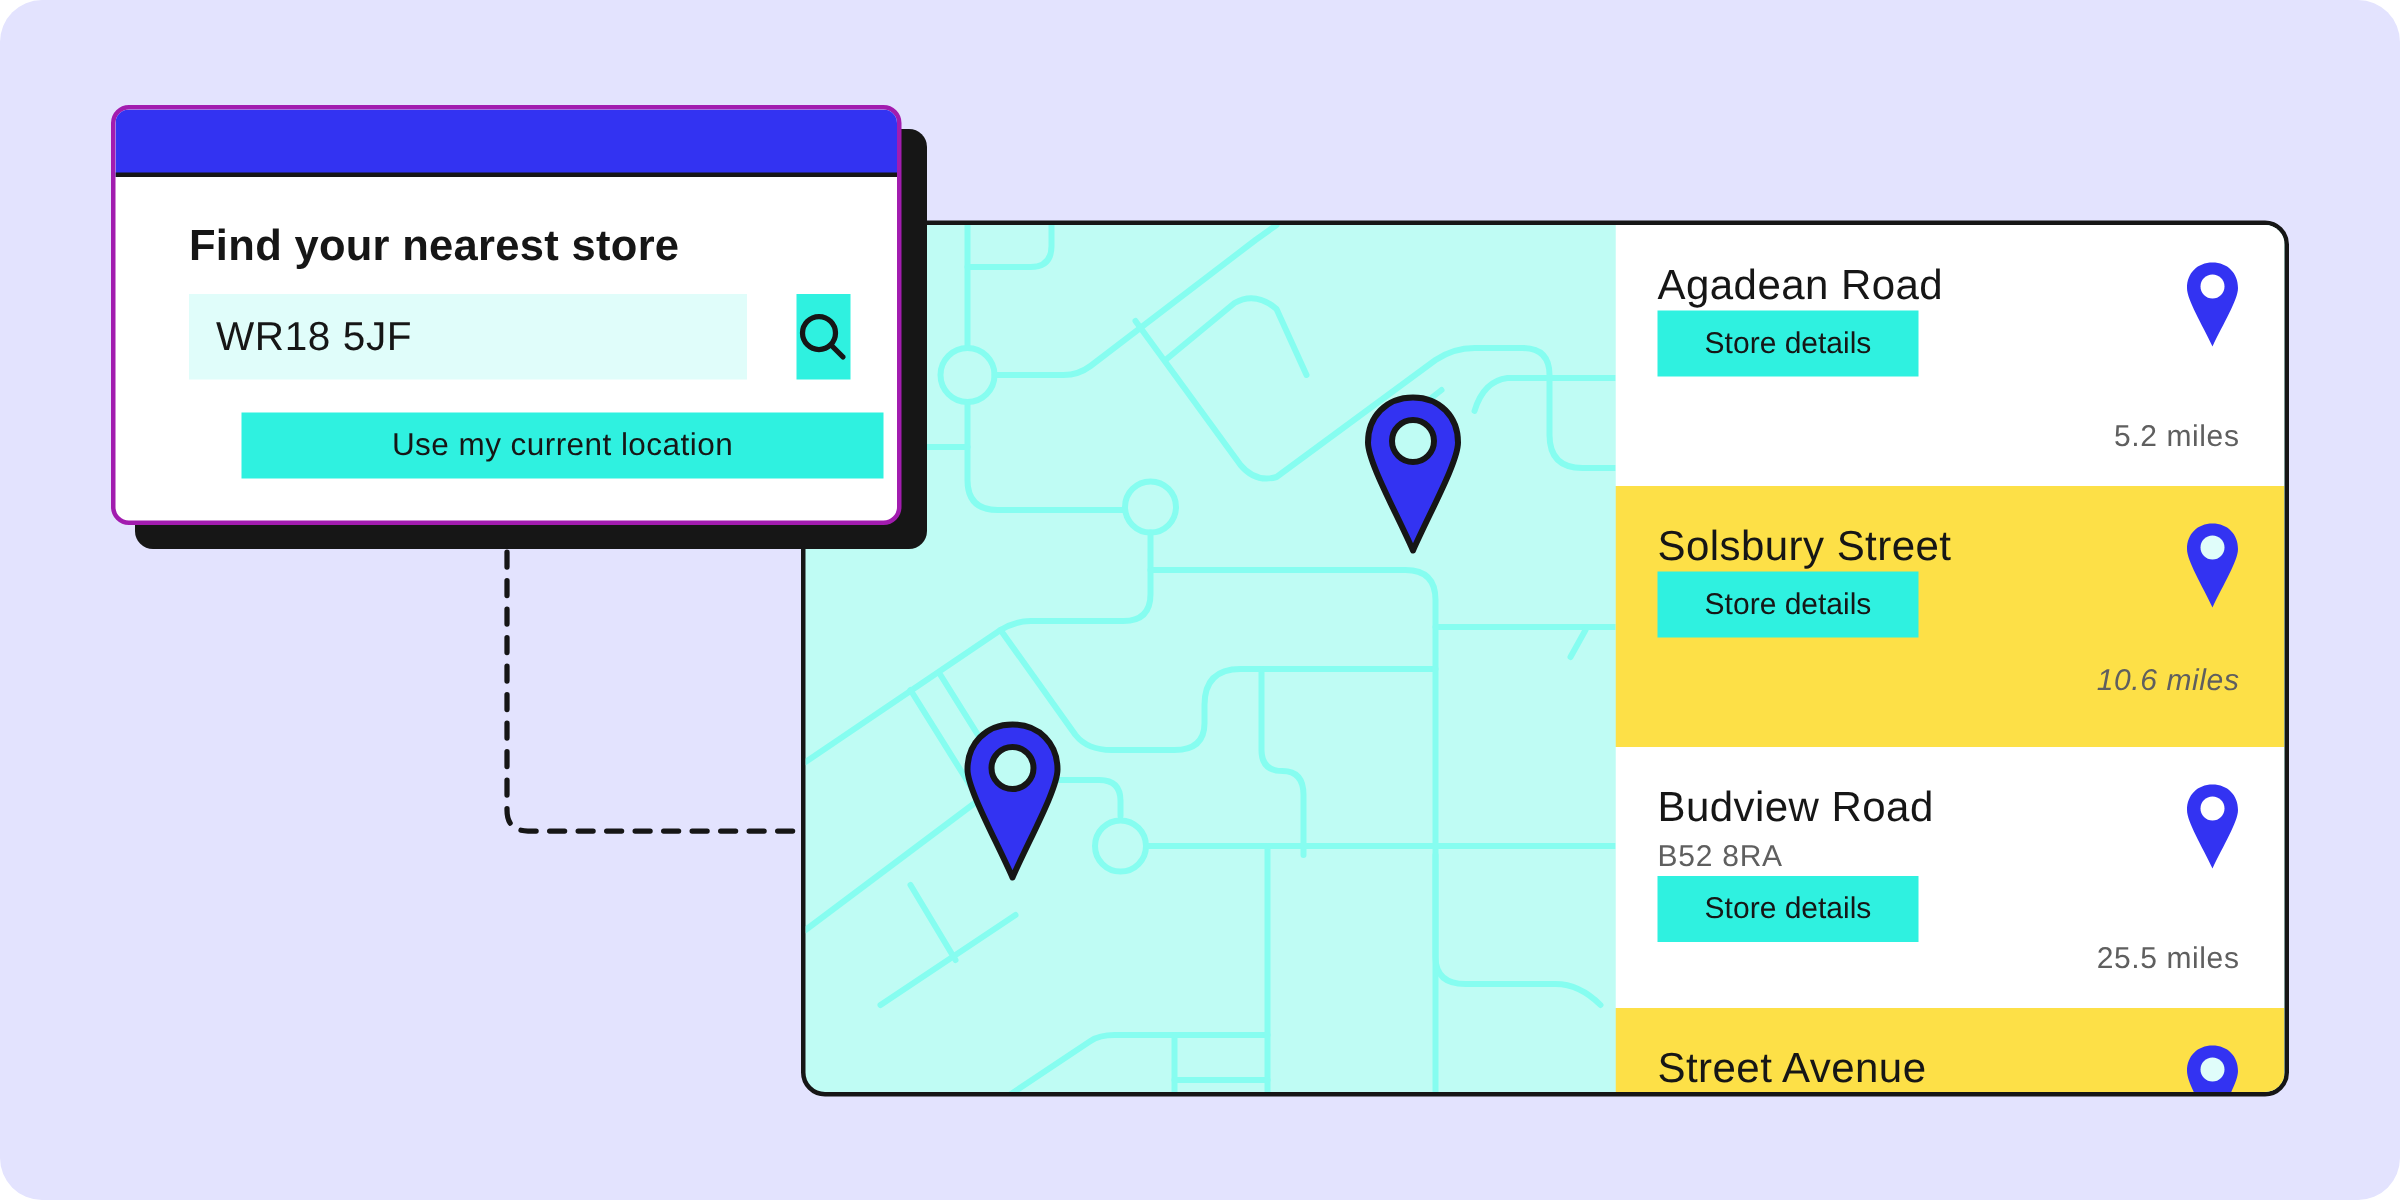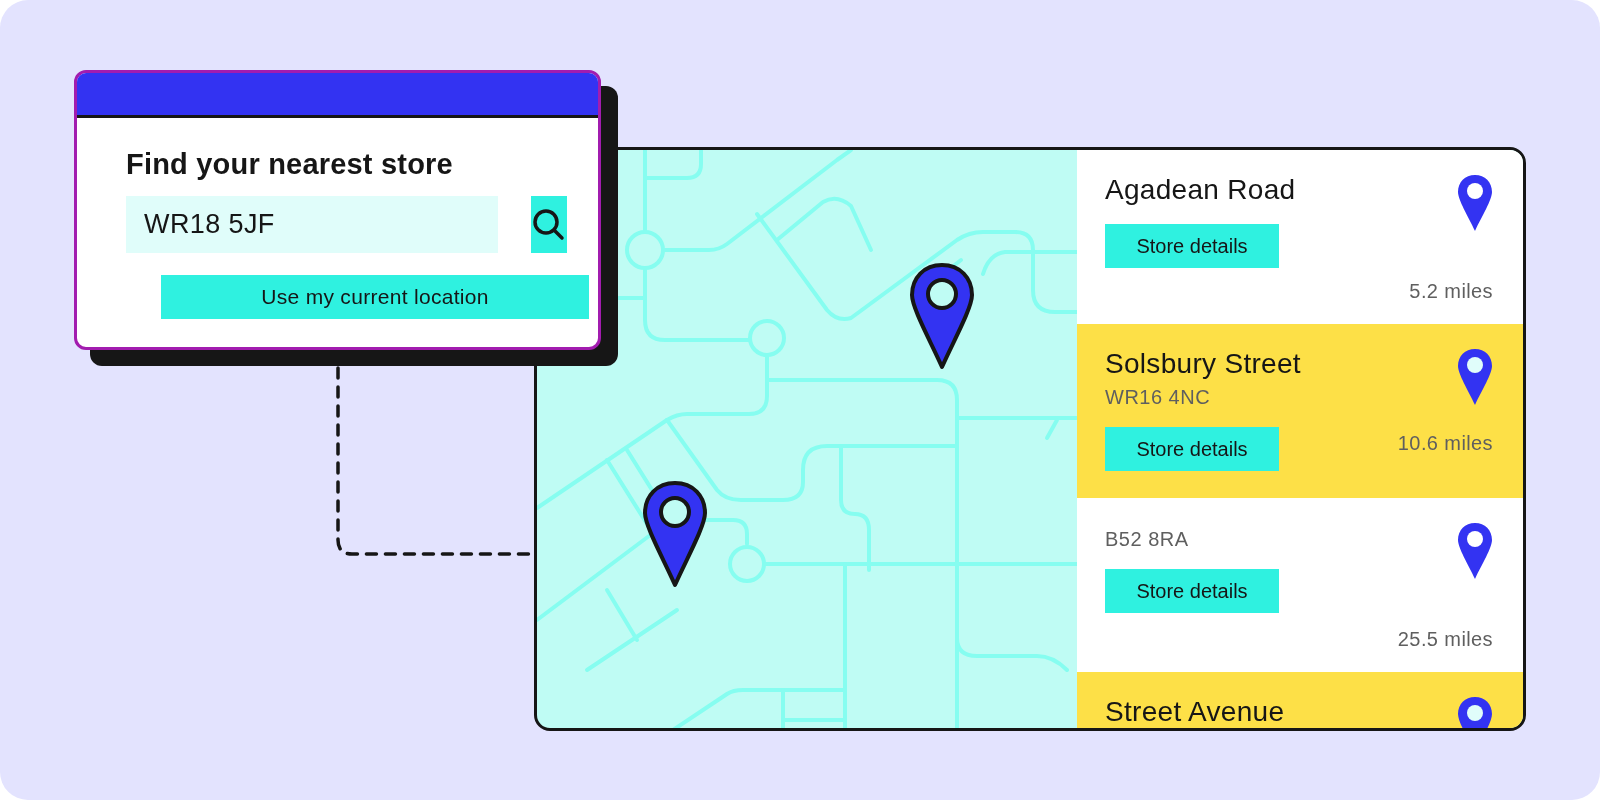--- a/index.html
+++ b/index.html
@@ -30,7 +30,7 @@
   .store-postcode { font-size: 20px; color: #5f5f5f; margin-top: 6px; letter-spacing: 0.5px; }
   .store-btn {
     display: inline-flex; align-items: center; justify-content: center;
-    width: 174px; height: 44px; margin-top: 18px; background: #2ff1e0;
+    width: 174px; height: 44px; margin-top: 1px; background: #2ff1e0;
     font-size: 20px; color: #161616; border: none; cursor: pointer;
     font-family: "Liberation Sans", sans-serif;
   }

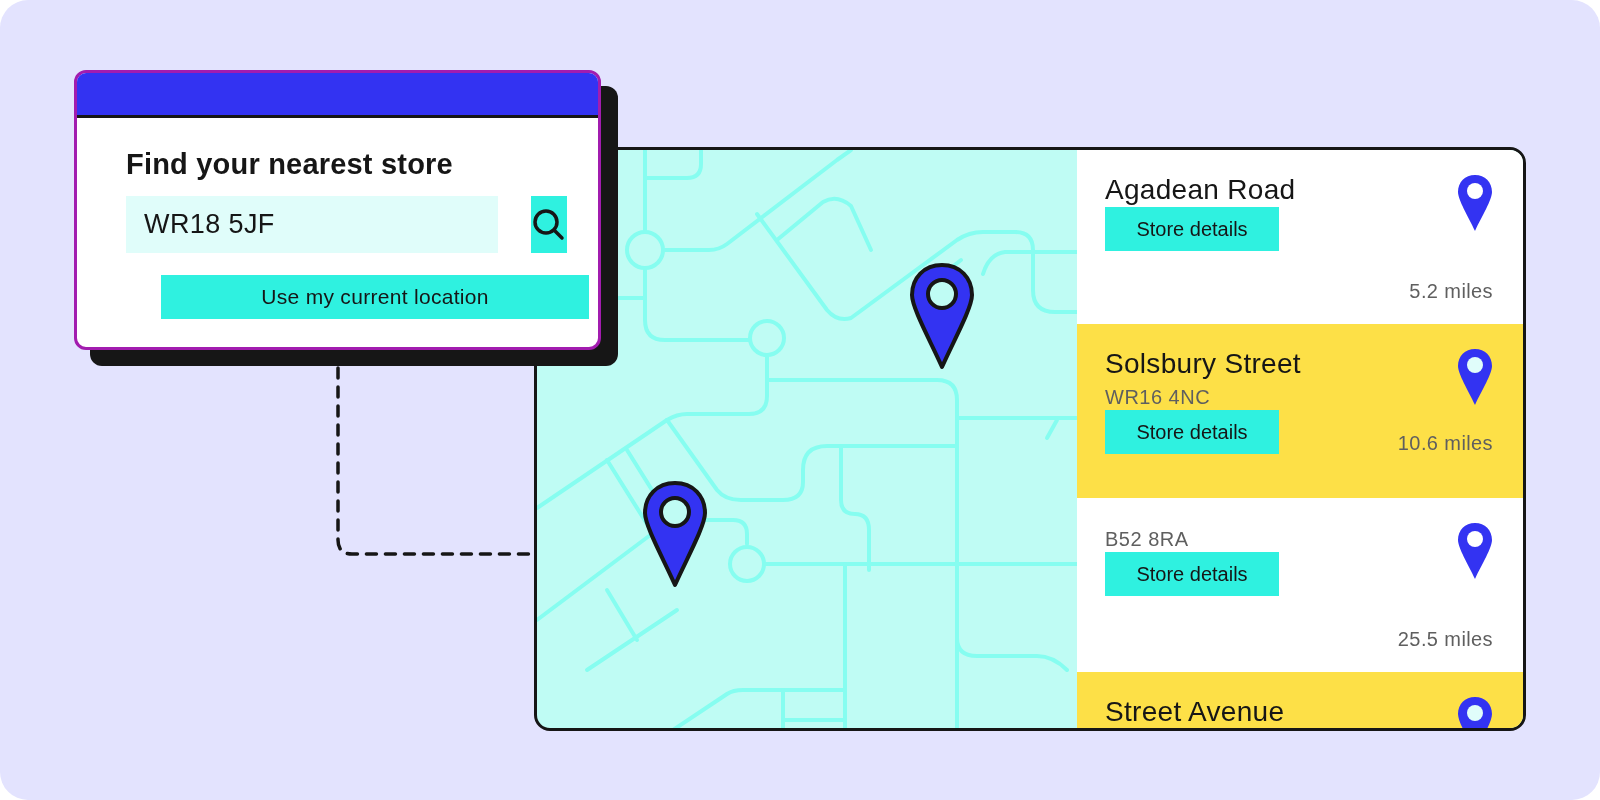--- a/index.html
+++ b/index.html
@@ -145,7 +145,6 @@
       </div>
       <div class="store-item alt">
         <div class="store-name">Solsbury Street</div>
-        <div class="store-postcode">WR16 4NC</div>
         <button class="store-btn">Store details</button>
         <svg class="store-pin" width="36" height="58" viewBox="0 0 36 58">
           <path d="M18 1 C8 1 1 8 1 18 C1 26 11 42 18 57 C25 42 35 26 35 18 C35 8 28 1 18 1 Z" fill="#3333f2"></path>

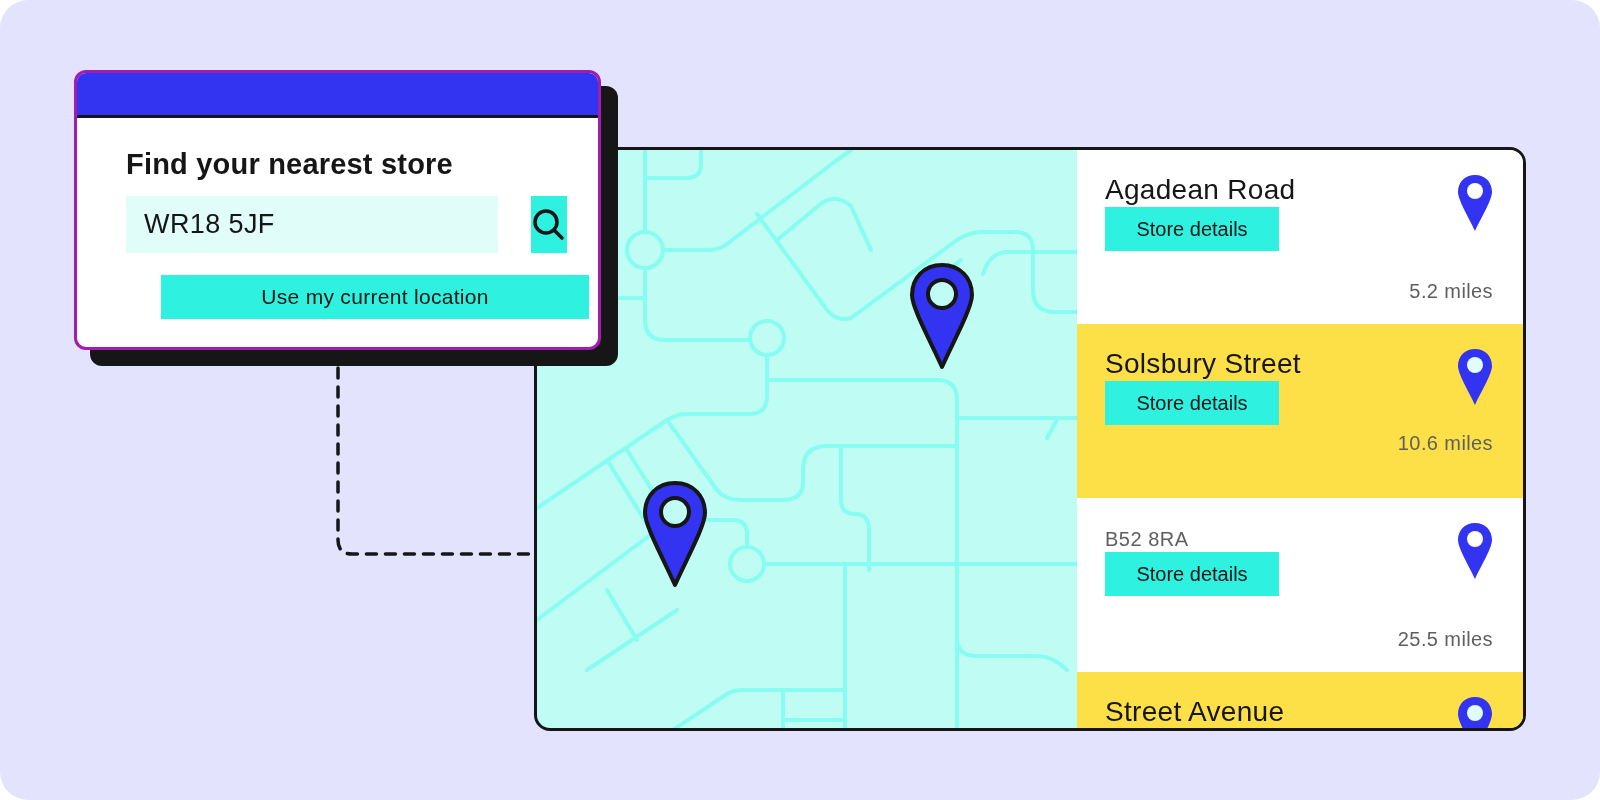--- a/index.html
+++ b/index.html
@@ -150,7 +150,7 @@
           <path d="M18 1 C8 1 1 8 1 18 C1 26 11 42 18 57 C25 42 35 26 35 18 C35 8 28 1 18 1 Z" fill="#3333f2"></path>
           <circle cx="18" cy="17" r="8" fill="#e0fdfa"></circle>
         </svg>
-        <div class="store-distance" style="top:108px;">10.6 miles</div>
+        <div class="store-distance" style="top:119px;font-style:italic;">10.6 miles</div>
       </div>
       <div class="store-item plain">
         <div class="store-postcode">B52 8RA</div>

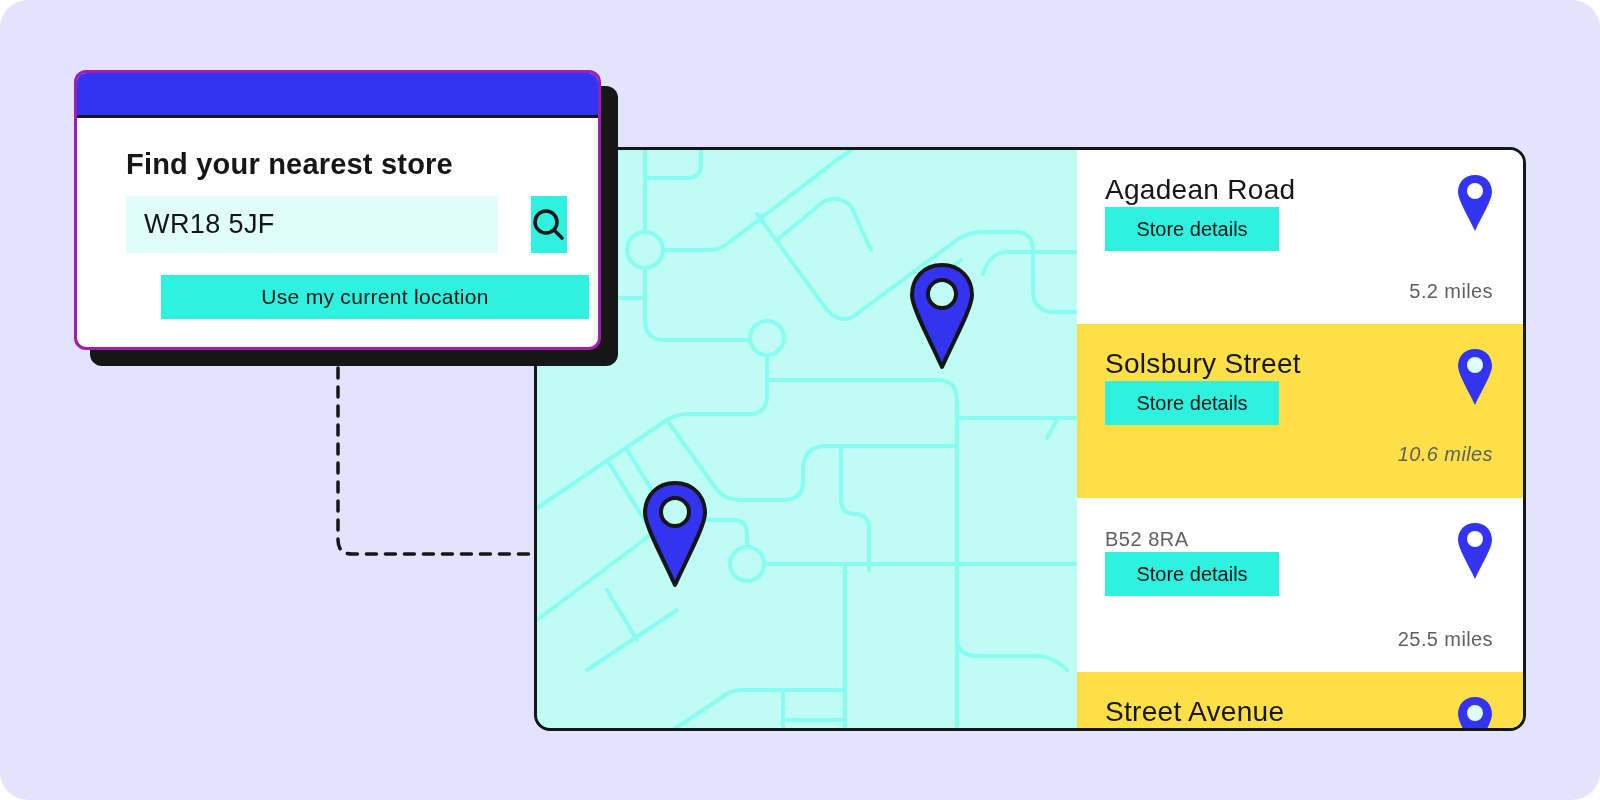--- a/index.html
+++ b/index.html
@@ -153,6 +153,7 @@
         <div class="store-distance" style="top:119px;font-style:italic;">10.6 miles</div>
       </div>
       <div class="store-item plain">
+        <div class="store-name">Budview Road</div>
         <div class="store-postcode">B52 8RA</div>
         <button class="store-btn">Store details</button>
         <svg class="store-pin" width="36" height="58" viewBox="0 0 36 58">

